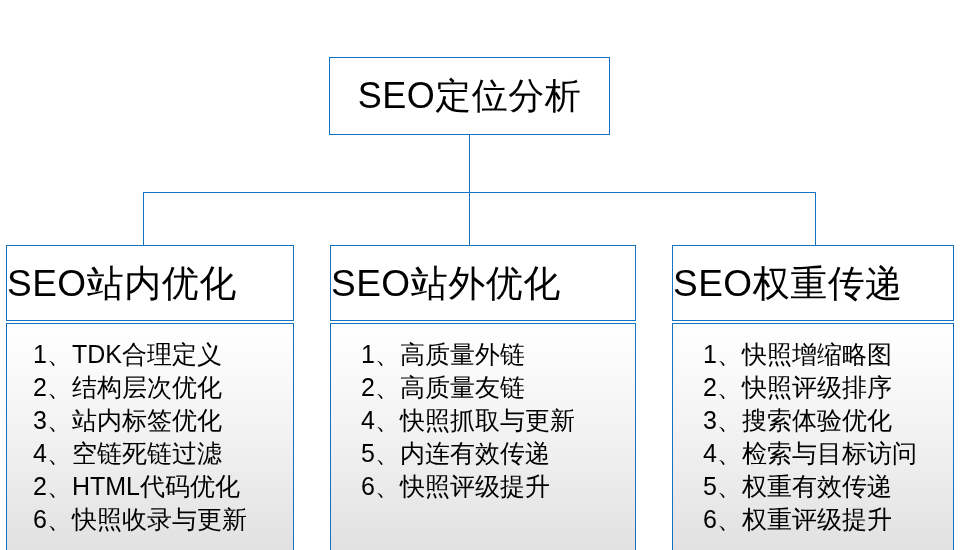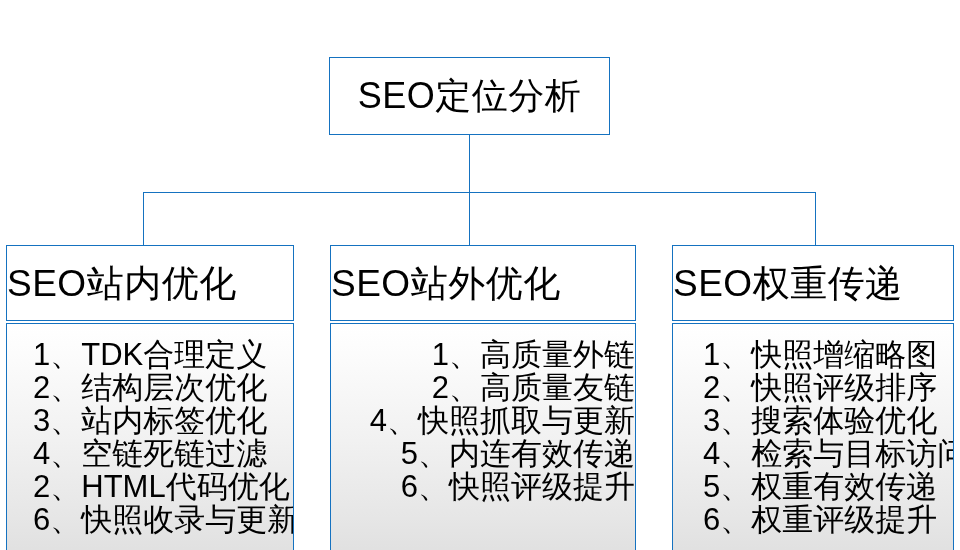--- a/index.html
+++ b/index.html
@@ -90,7 +90,7 @@
     padding: 0;
   }
   .branch-body li.item-row {
-    font-size: 31px;
+    font-size: 25px;
     line-height: 33px;
     white-space: nowrap;
     padding-left: 26px;

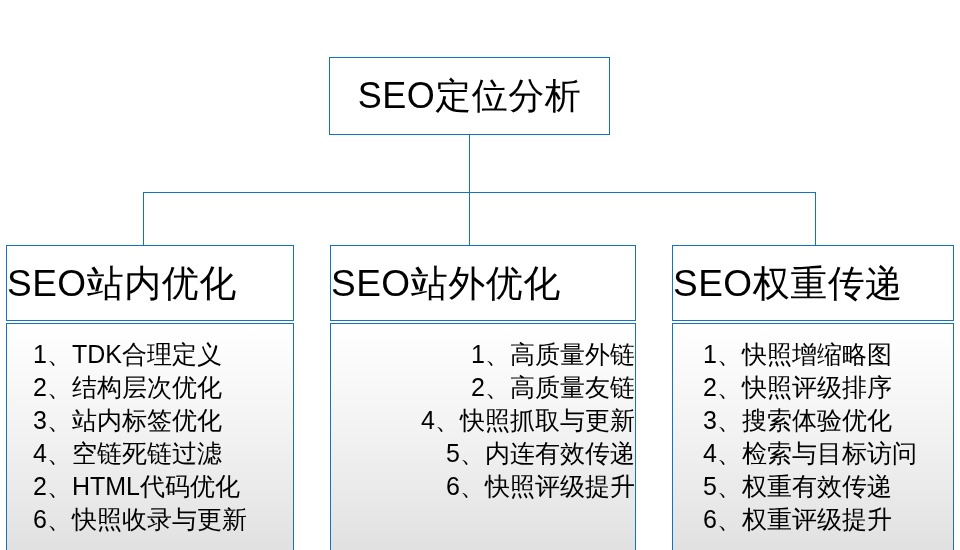--- a/index.html
+++ b/index.html
@@ -101,7 +101,7 @@
   #branch-1 { left: 330px; width: 306px; }
   #branch-2 { left: 672px; width: 282px; }
 
-  #branch-1 .branch-body li.item-row { padding-left: 30px; text-align: right; }
+  #branch-1 .branch-body li.item-row { padding-left: 30px; }
   #branch-2 .branch-body li.item-row { padding-left: 30px; }
 </style>
 </head>

